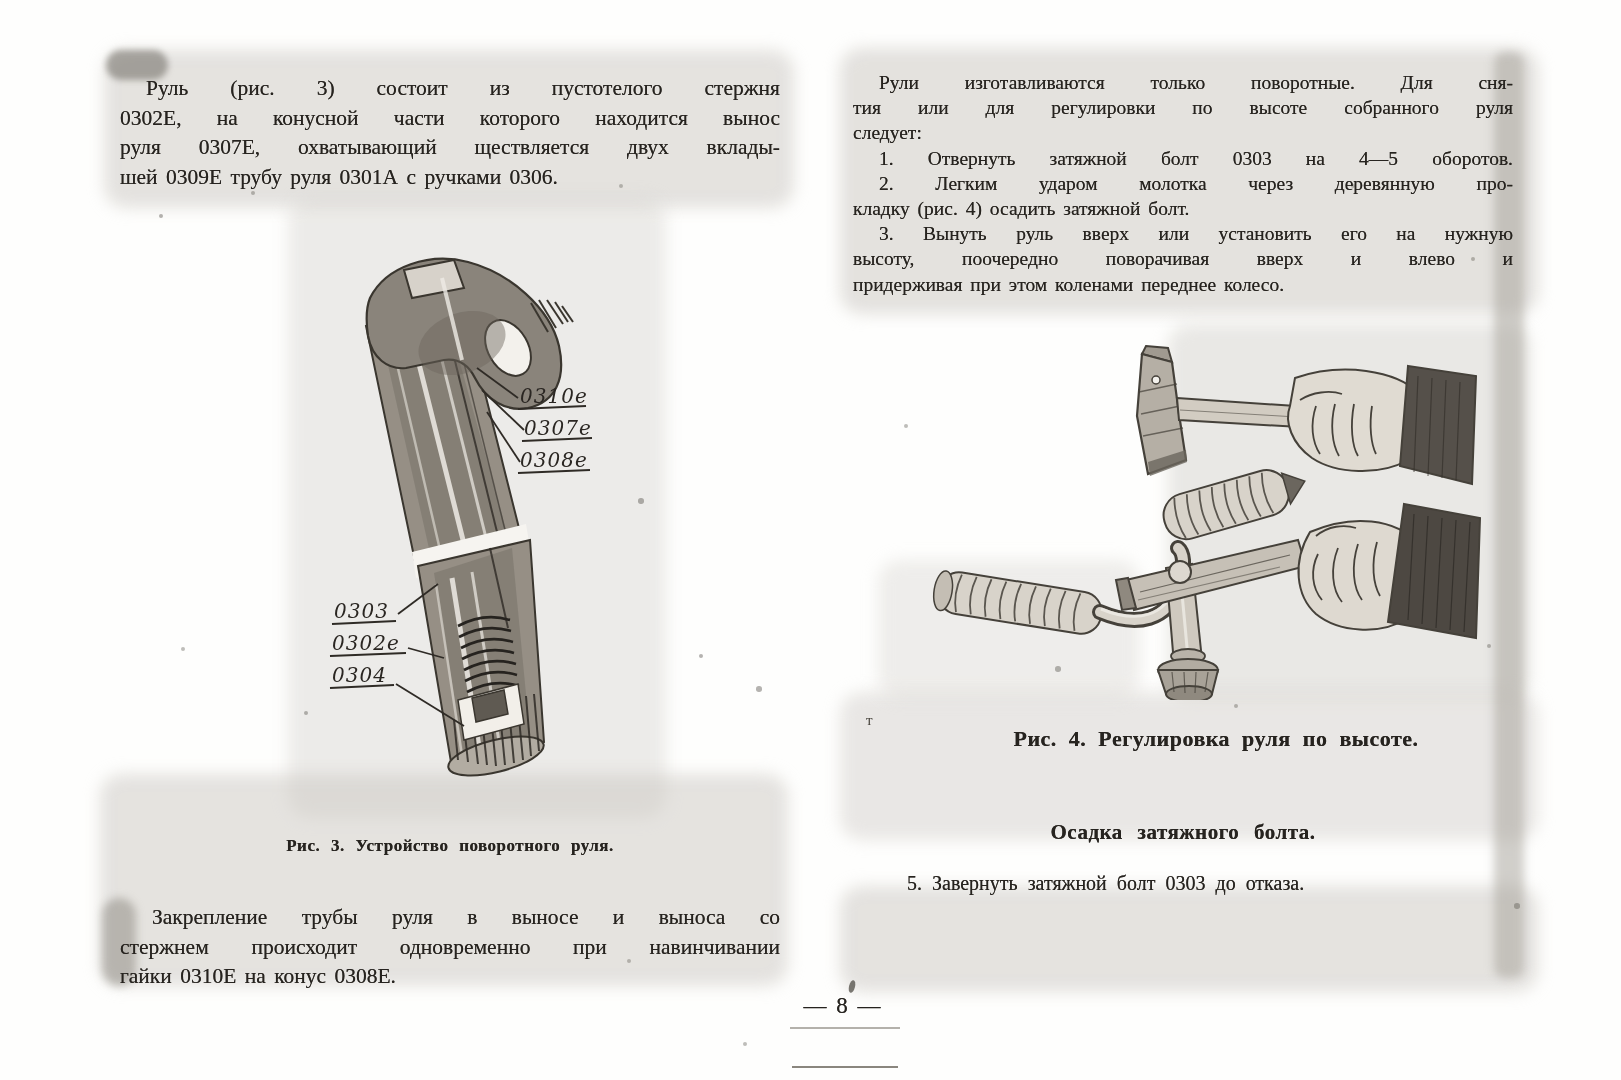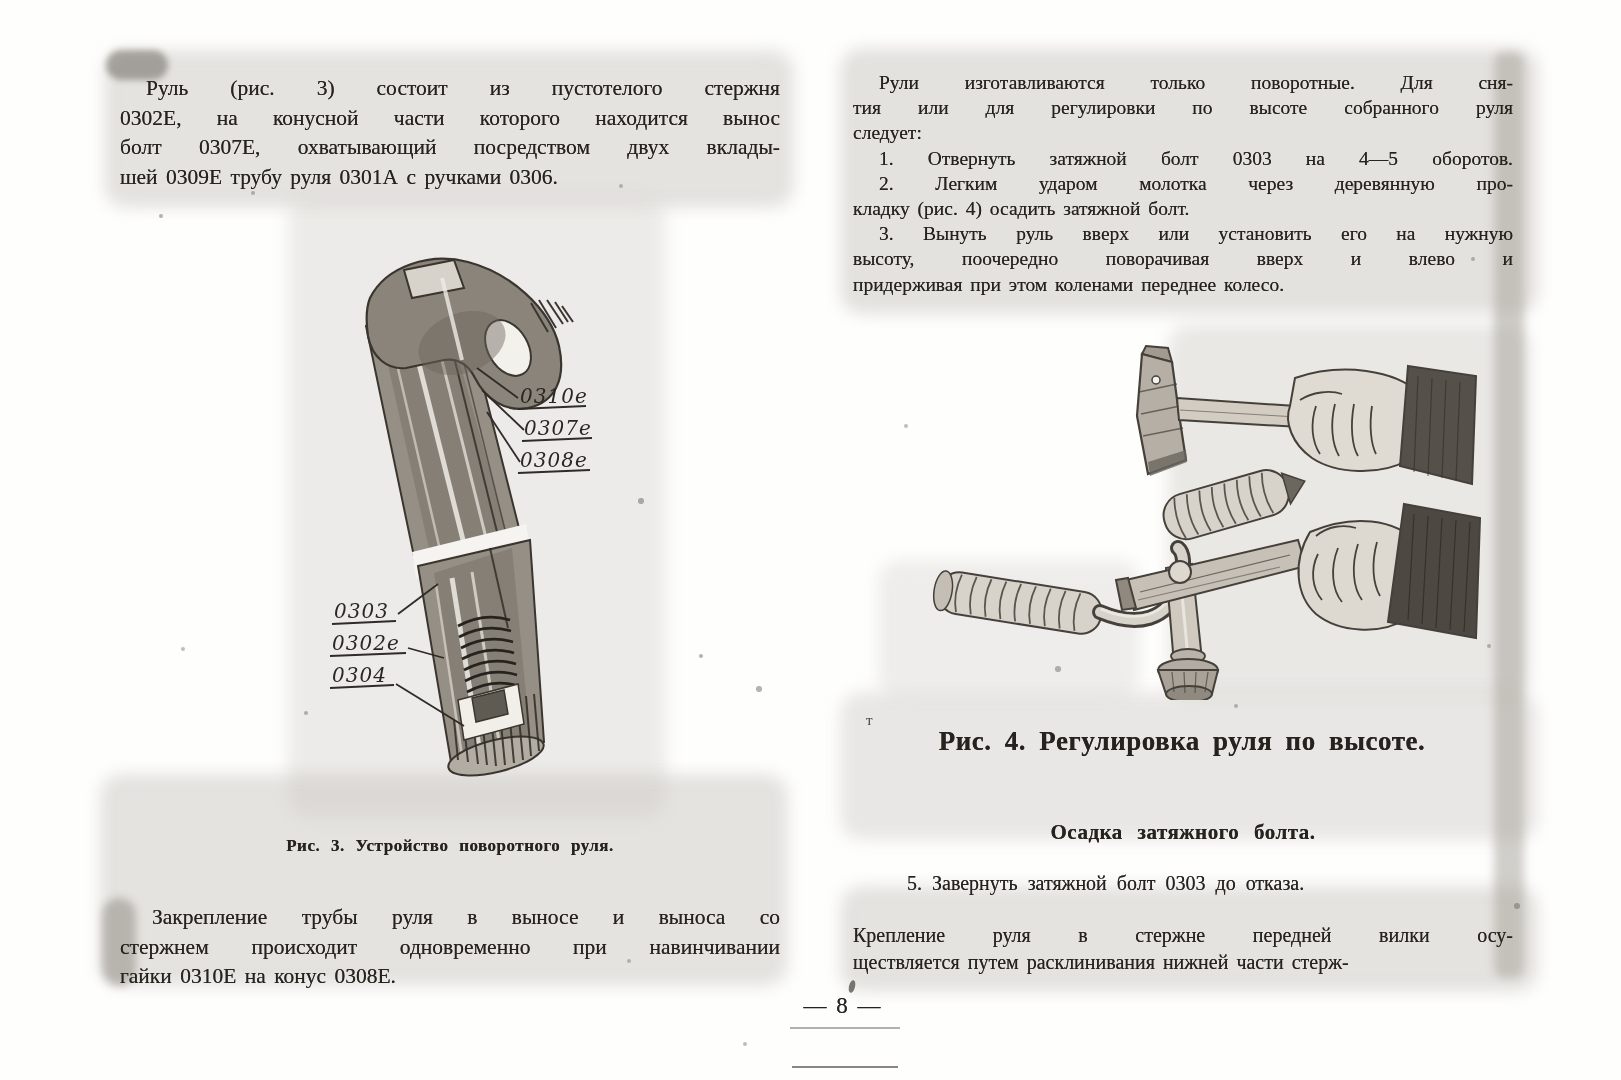--- a/index.html
+++ b/index.html
@@ -81,7 +81,7 @@
   <div class="para lp1 indent">
       <div class="tline">Руль (рис. 3) состоит из пустотелого стержня</div>
       <div class="tline">0302Е, на конусной части которого находится вынос</div>
-      <div class="tline">болт 0307Е, охватывающий посредством двух вклады-</div>
+      <div class="tline">руля 0307Е, охватывающий ществляется двух вклады-</div>
       <div class="tline">шей 0309Е трубу руля 0301А с ручками 0306.</div>
     </div>
 

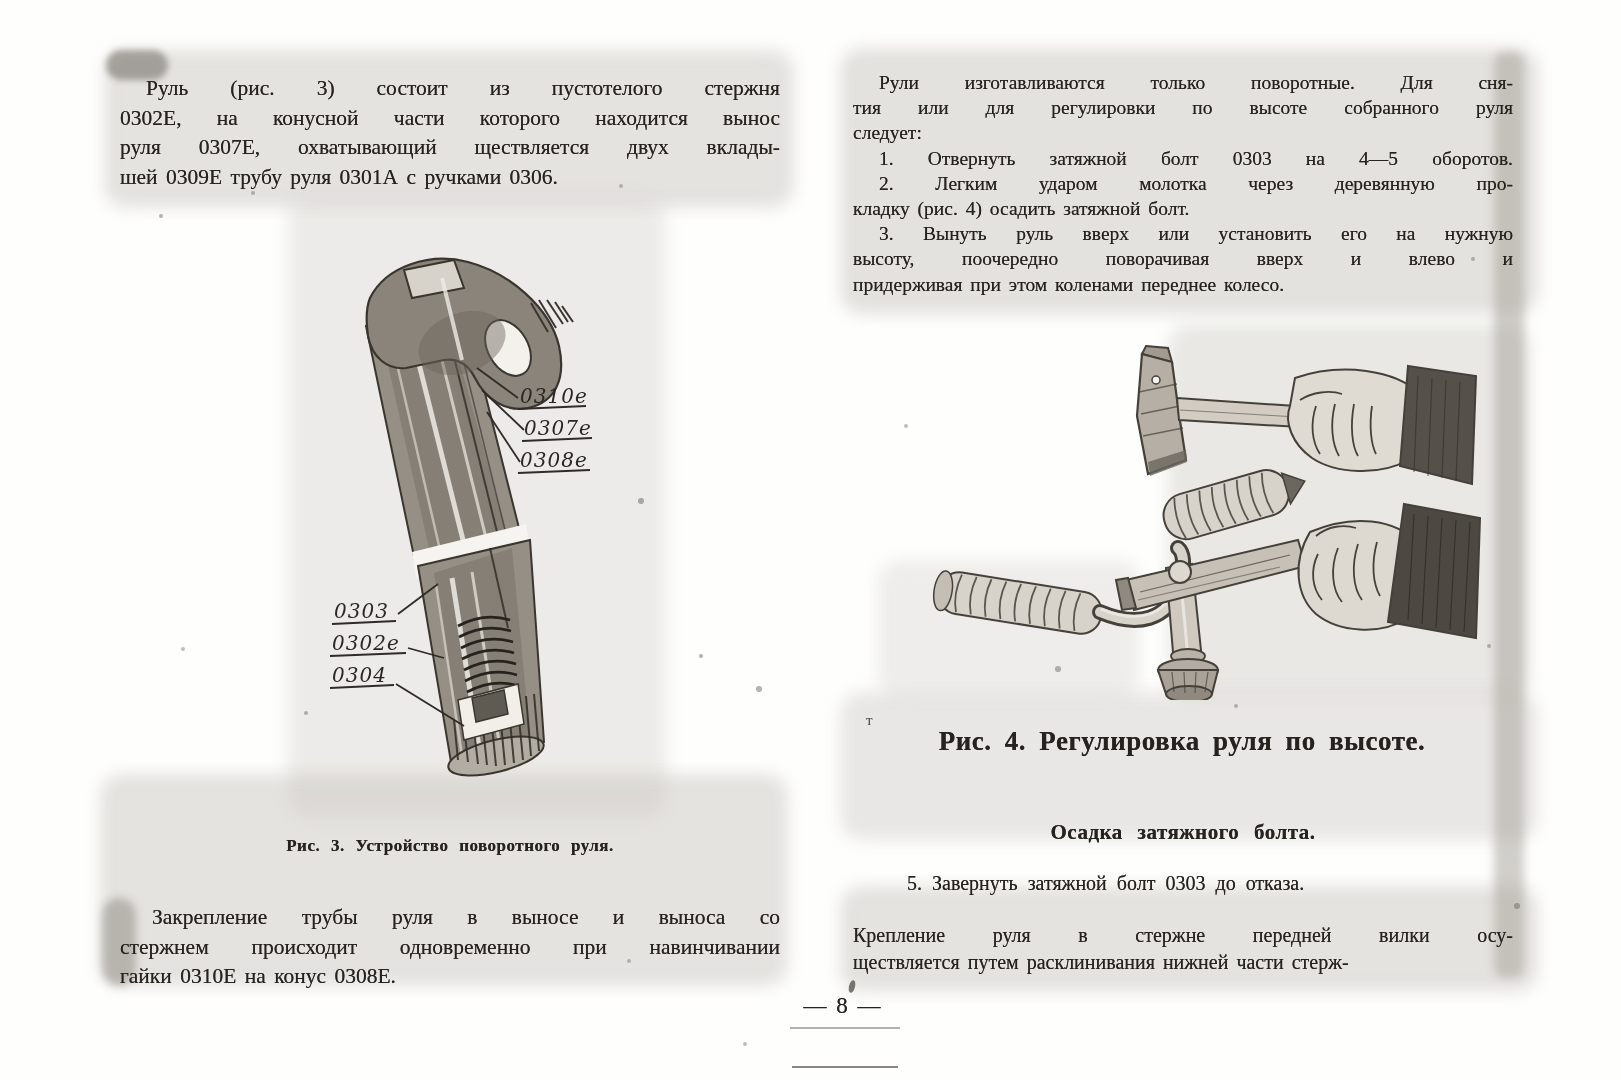--- a/index.html
+++ b/index.html
@@ -42,7 +42,7 @@
   .caption{position:absolute;font-weight:700;text-align:center;letter-spacing:.5px;word-spacing:6px;
            text-shadow:0 0 .6px rgba(40,36,30,.8);}
   .cap3{left:118px;top:836px;width:664px;font-size:17px;}
-  .cap4{left:850px;top:726px;width:664px;font-size:27px;}
+  .cap4{left:884px;top:726px;width:664px;font-size:22px;}
   .sub4{left:851px;top:795px;width:664px;font-size:21px;word-spacing:9px;margin-top:25px;}
   .item4{position:absolute;left:853px;top:872px;width:660px;font-size:20px;word-spacing:5px;
          padding-left:54px;box-sizing:border-box;text-shadow:0 0 .6px rgba(40,36,30,.75);}

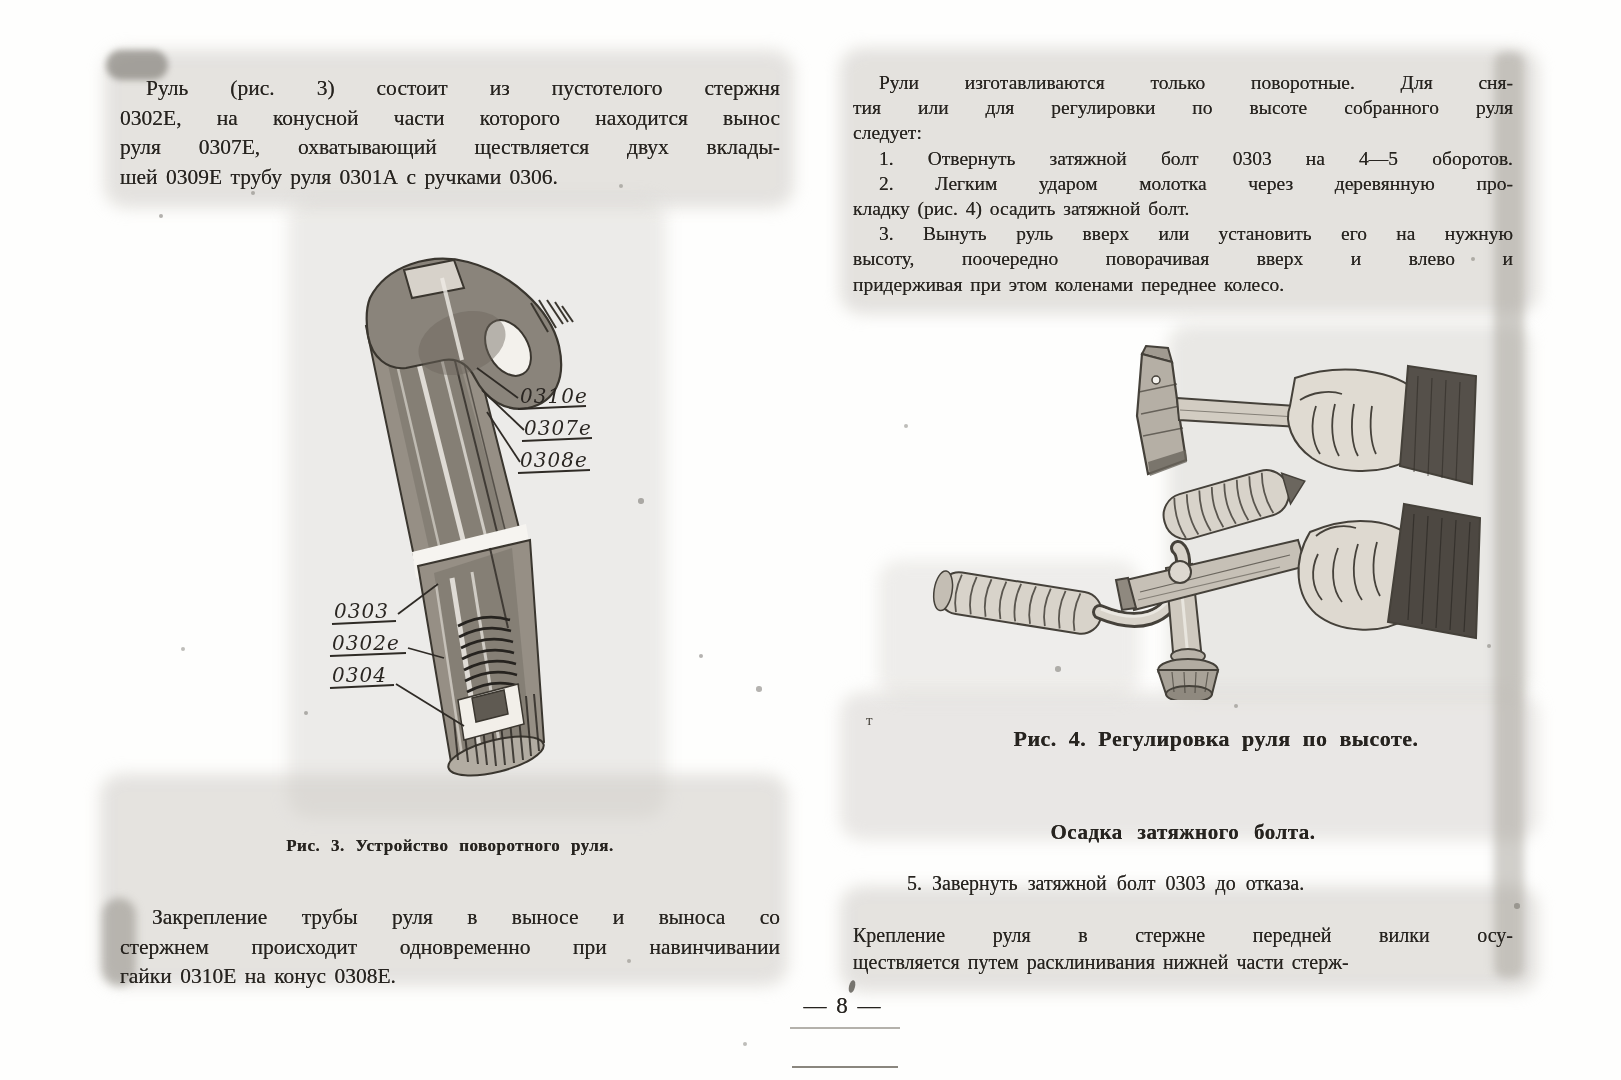--- a/index.html
+++ b/index.html
@@ -308,10 +308,6 @@
 
   <div class="item4">5. Завернуть затяжной болт 0303 до отказа.</div>
 
-  <div class="para rp2">
-      <div class="tline">Крепление руля в стержне передней вилки осу-</div>
-      <div class="tline">ществляется путем расклинивания нижней части стерж-</div>
-    </div>
 
   <div class="stray-mark">т</div>
   <div class="ink-dot"></div>

